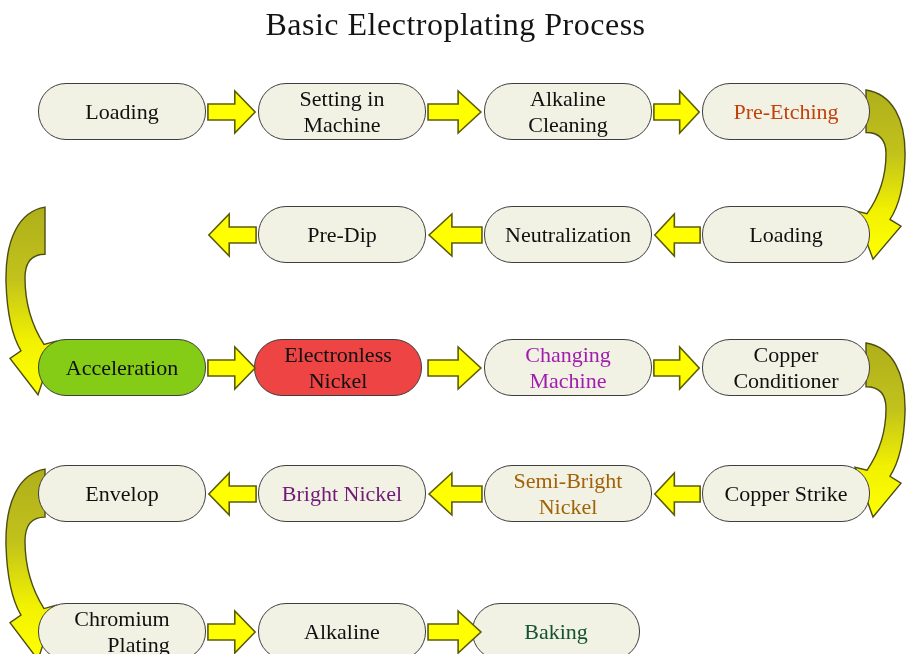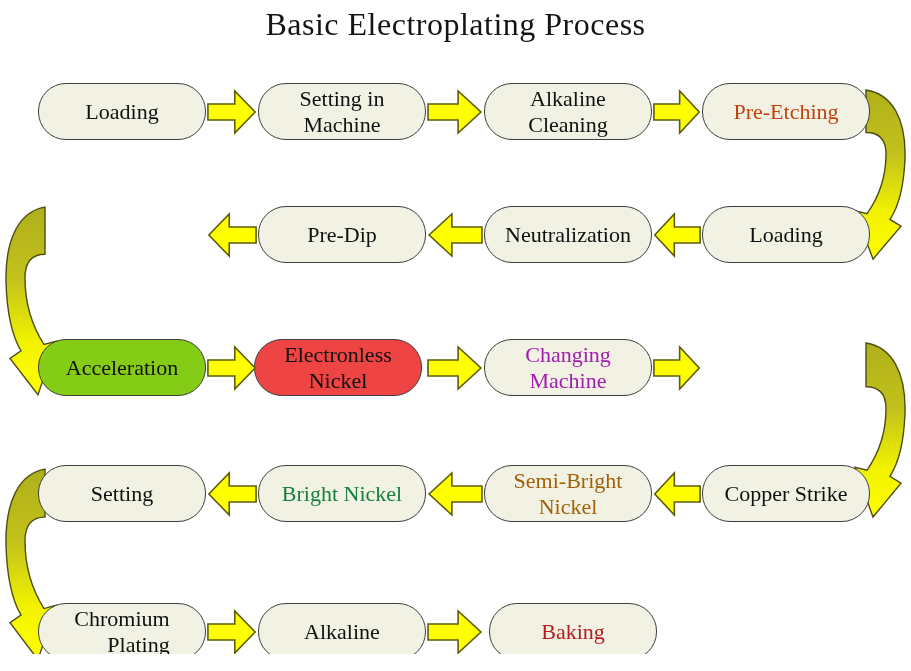--- a/index.html
+++ b/index.html
@@ -61,6 +61,8 @@
 Nickel</div>
     <div class="box" style="left: 484px; top: 339px; background: rgb(242, 242, 228); border: 1.5px solid rgb(62, 62, 62); color: #a21caf;">Changing
 Machine</div>
+    <div class="box" style="left: 702px; top: 339px; background: rgb(242, 242, 228); border: 1.5px solid rgb(62, 62, 62); color: rgb(16, 16, 16);">Copper
+Conditioner</div>
     <svg class="sarrow" viewBox="0 0 54 46" preserveAspectRatio="none" width="50" height="46" style="left: 207px; top: 344.5px;">
       <polygon points="1,15 30,15 30,2 52,23 30,44 30,31 1,31" fill="#FFFF00" stroke="#5C5C09" stroke-width="1.6" vector-effect="non-scaling-stroke"></polygon>
     </svg>

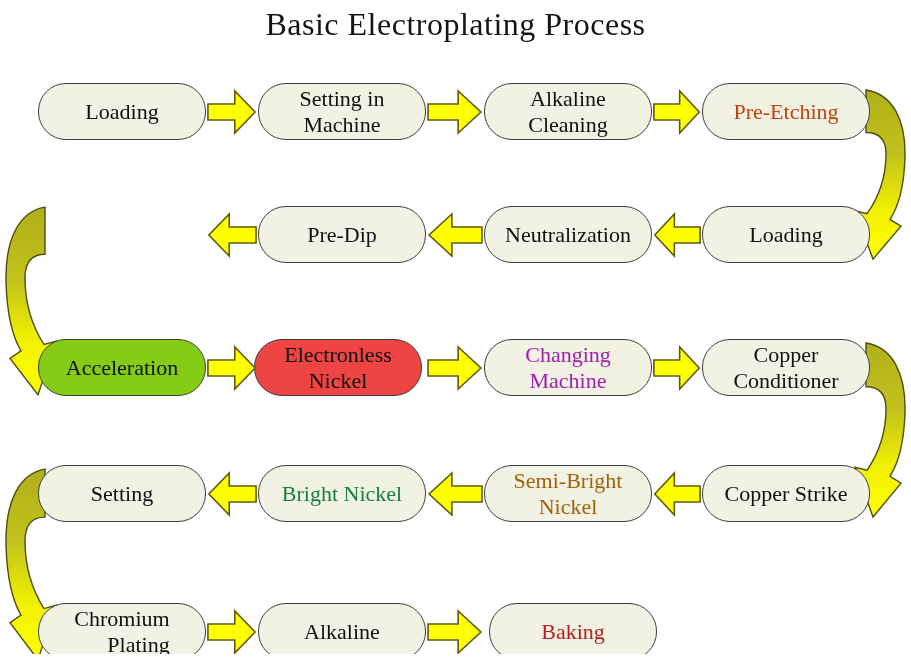--- a/index.html
+++ b/index.html
@@ -72,7 +72,7 @@
     <svg class="sarrow" viewBox="0 0 54 46" preserveAspectRatio="none" width="48" height="46" style="left: 653px; top: 344.5px;">
       <polygon points="1,15 30,15 30,2 52,23 30,44 30,31 1,31" fill="#FFFF00" stroke="#5C5C09" stroke-width="1.6" vector-effect="non-scaling-stroke"></polygon>
     </svg>
-    <div class="box" style="left: 38px; top: 465px; background: rgb(242, 242, 228); border: 1.5px solid rgb(62, 62, 62); color: rgb(16, 16, 16);">Setting</div>
+    <div class="box" style="left: 38px; top: 465px; background: rgb(242, 242, 228); border: 1.5px solid rgb(62, 62, 62); color: rgb(16, 16, 16);">Envelop</div>
     <div class="box" style="left: 258px; top: 465px; background: rgb(242, 242, 228); border: 1.5px solid rgb(62, 62, 62); color: #15803d;">Bright Nickel</div>
     <div class="box" style="left: 484px; top: 465px; background: rgb(242, 242, 228); border: 1.5px solid rgb(62, 62, 62); color: #a16207;">Semi-Bright
 Nickel</div>

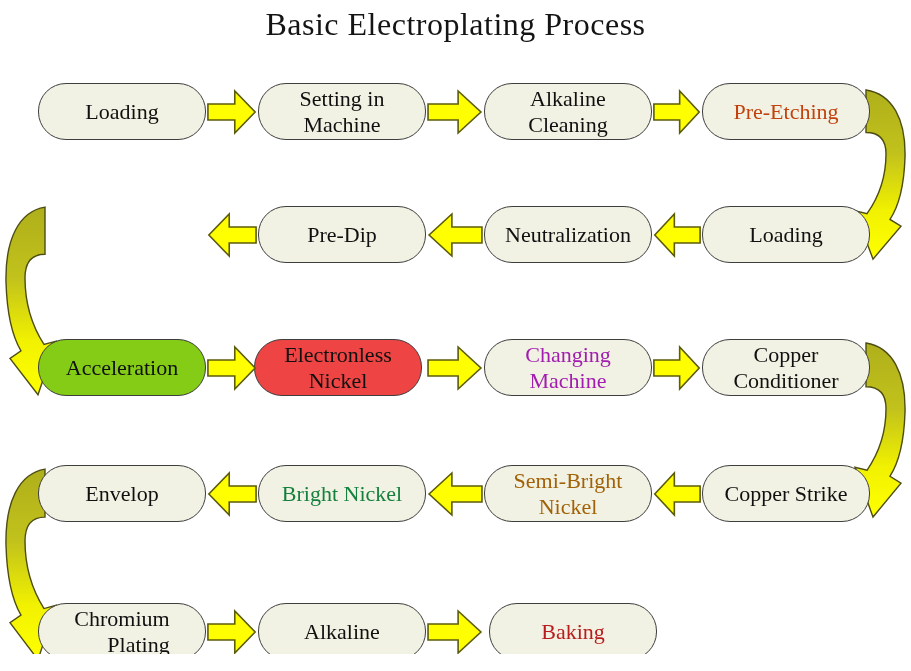--- a/index.html
+++ b/index.html
@@ -73,7 +73,7 @@
       <polygon points="1,15 30,15 30,2 52,23 30,44 30,31 1,31" fill="#FFFF00" stroke="#5C5C09" stroke-width="1.6" vector-effect="non-scaling-stroke"></polygon>
     </svg>
     <div class="box" style="left: 38px; top: 465px; background: rgb(242, 242, 228); border: 1.5px solid rgb(62, 62, 62); color: rgb(16, 16, 16);">Envelop</div>
-    <div class="box" style="left: 258px; top: 465px; background: rgb(242, 242, 228); border: 1.5px solid rgb(62, 62, 62); color: #15803d;">Bright Nickel</div>
+    <div class="box" style="left: 258px; top: 465px; background: rgb(242, 242, 228); border: 1.5px solid rgb(62, 62, 62); color: #701a75;">Bright Nickel</div>
     <div class="box" style="left: 484px; top: 465px; background: rgb(242, 242, 228); border: 1.5px solid rgb(62, 62, 62); color: #a16207;">Semi-Bright
 Nickel</div>
     <div class="box" style="left: 702px; top: 465px; background: rgb(242, 242, 228); border: 1.5px solid rgb(62, 62, 62); color: rgb(16, 16, 16);">Copper Strike</div>

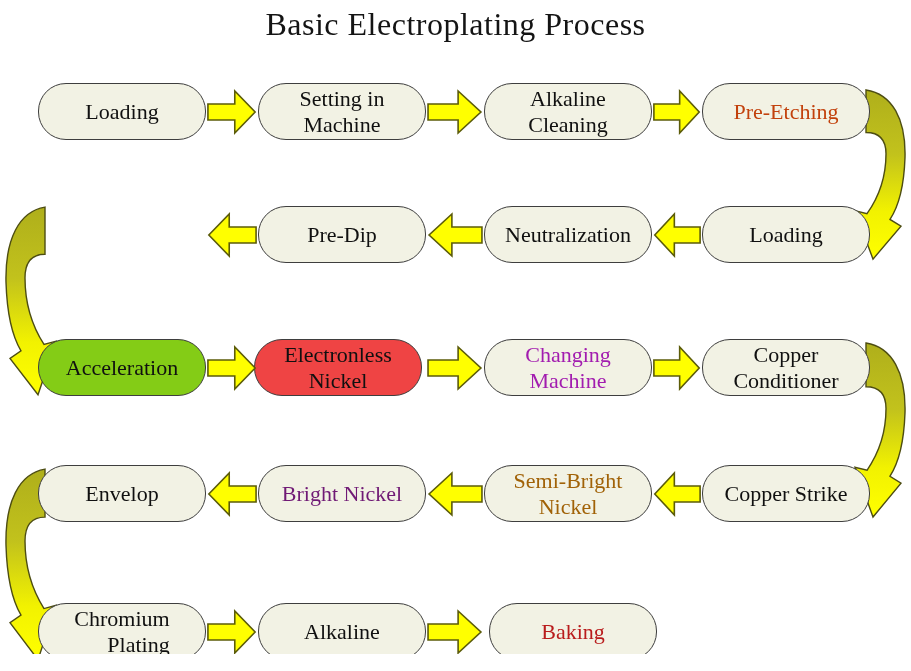--- a/index.html
+++ b/index.html
@@ -89,7 +89,7 @@
     <div class="box" style="left: 38px; top: 603px; background: rgb(242, 242, 228); border: 1.5px solid rgb(62, 62, 62); color: rgb(16, 16, 16); text-align: right;">Chromium
 Plating</div>
     <div class="box" style="left: 258px; top: 603px; background: rgb(242, 242, 228); border: 1.5px solid rgb(62, 62, 62); color: rgb(16, 16, 16);">Alkaline</div>
-    <div class="box" style="left: 489px; top: 603px; background: rgb(242, 242, 228); border: 1.5px solid rgb(62, 62, 62); color: #b91c1c;">Baking</div>
+    <div class="box" style="left: 472px; top: 603px; background: rgb(242, 242, 228); border: 1.5px solid rgb(62, 62, 62); color: #14532d;">Baking</div>
     <svg class="sarrow" viewBox="0 0 54 46" preserveAspectRatio="none" width="50" height="46" style="left: 207px; top: 608.5px;">
       <polygon points="1,15 30,15 30,2 52,23 30,44 30,31 1,31" fill="#FFFF00" stroke="#5C5C09" stroke-width="1.6" vector-effect="non-scaling-stroke"></polygon>
     </svg>

